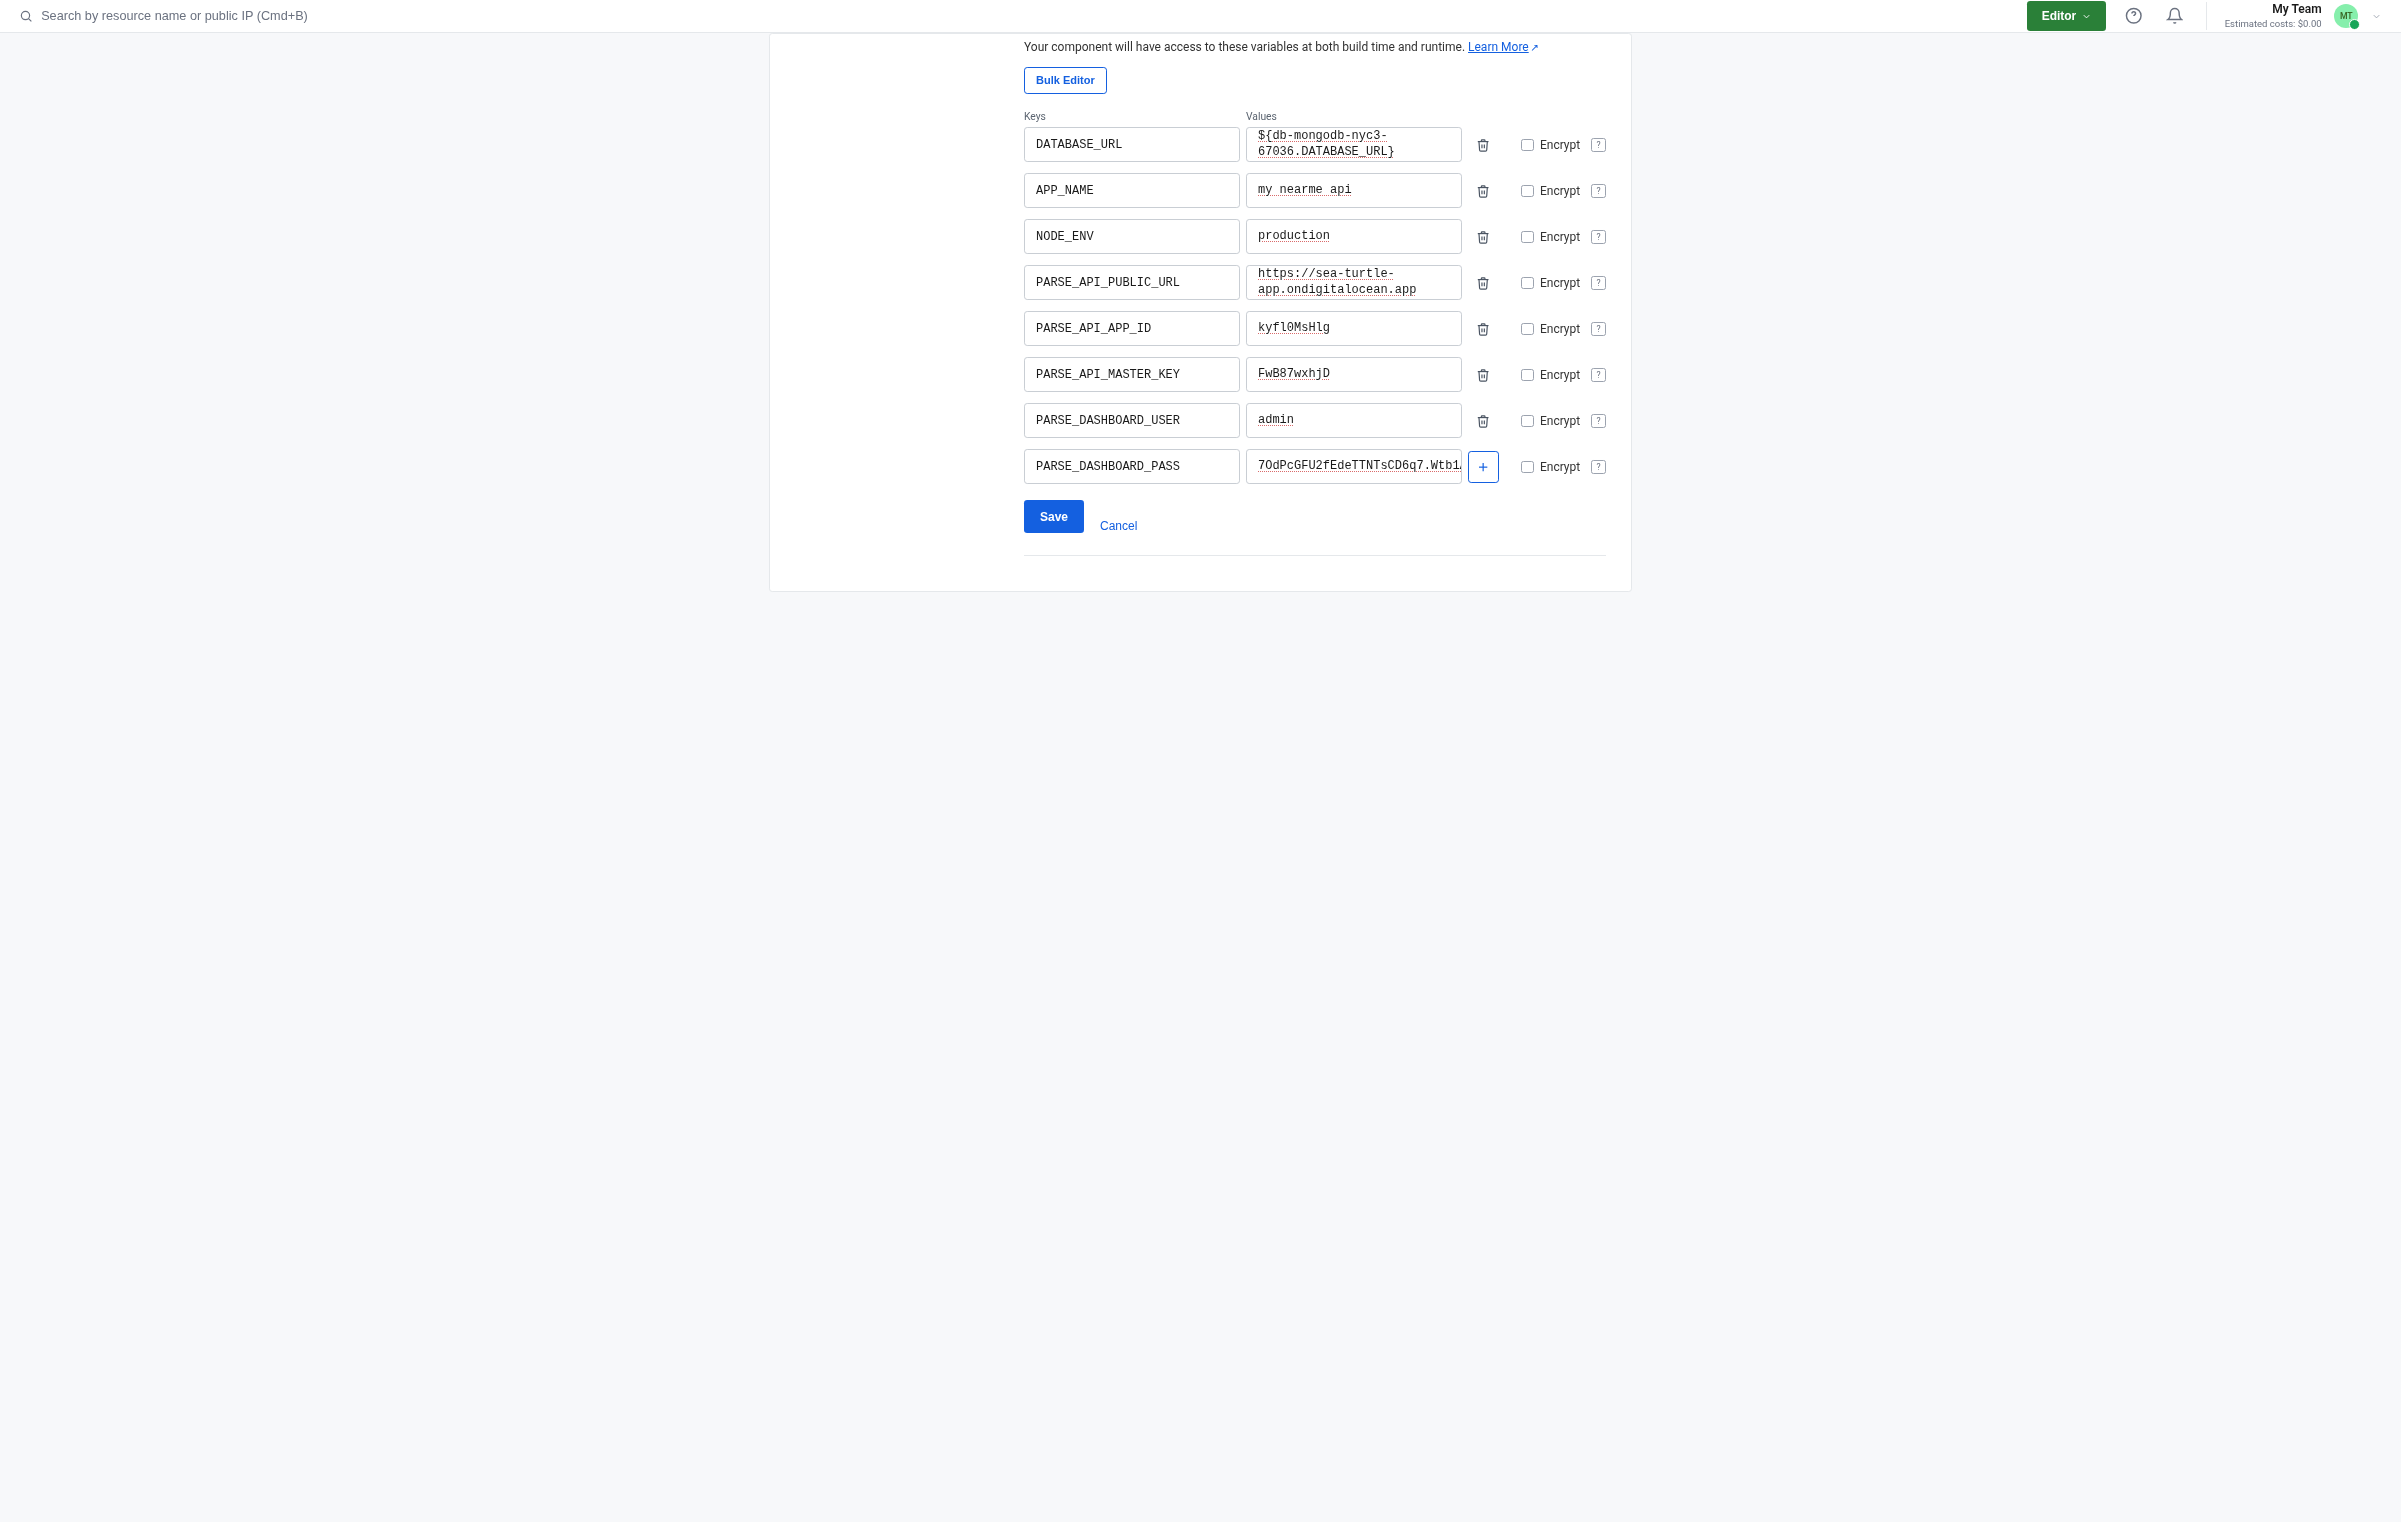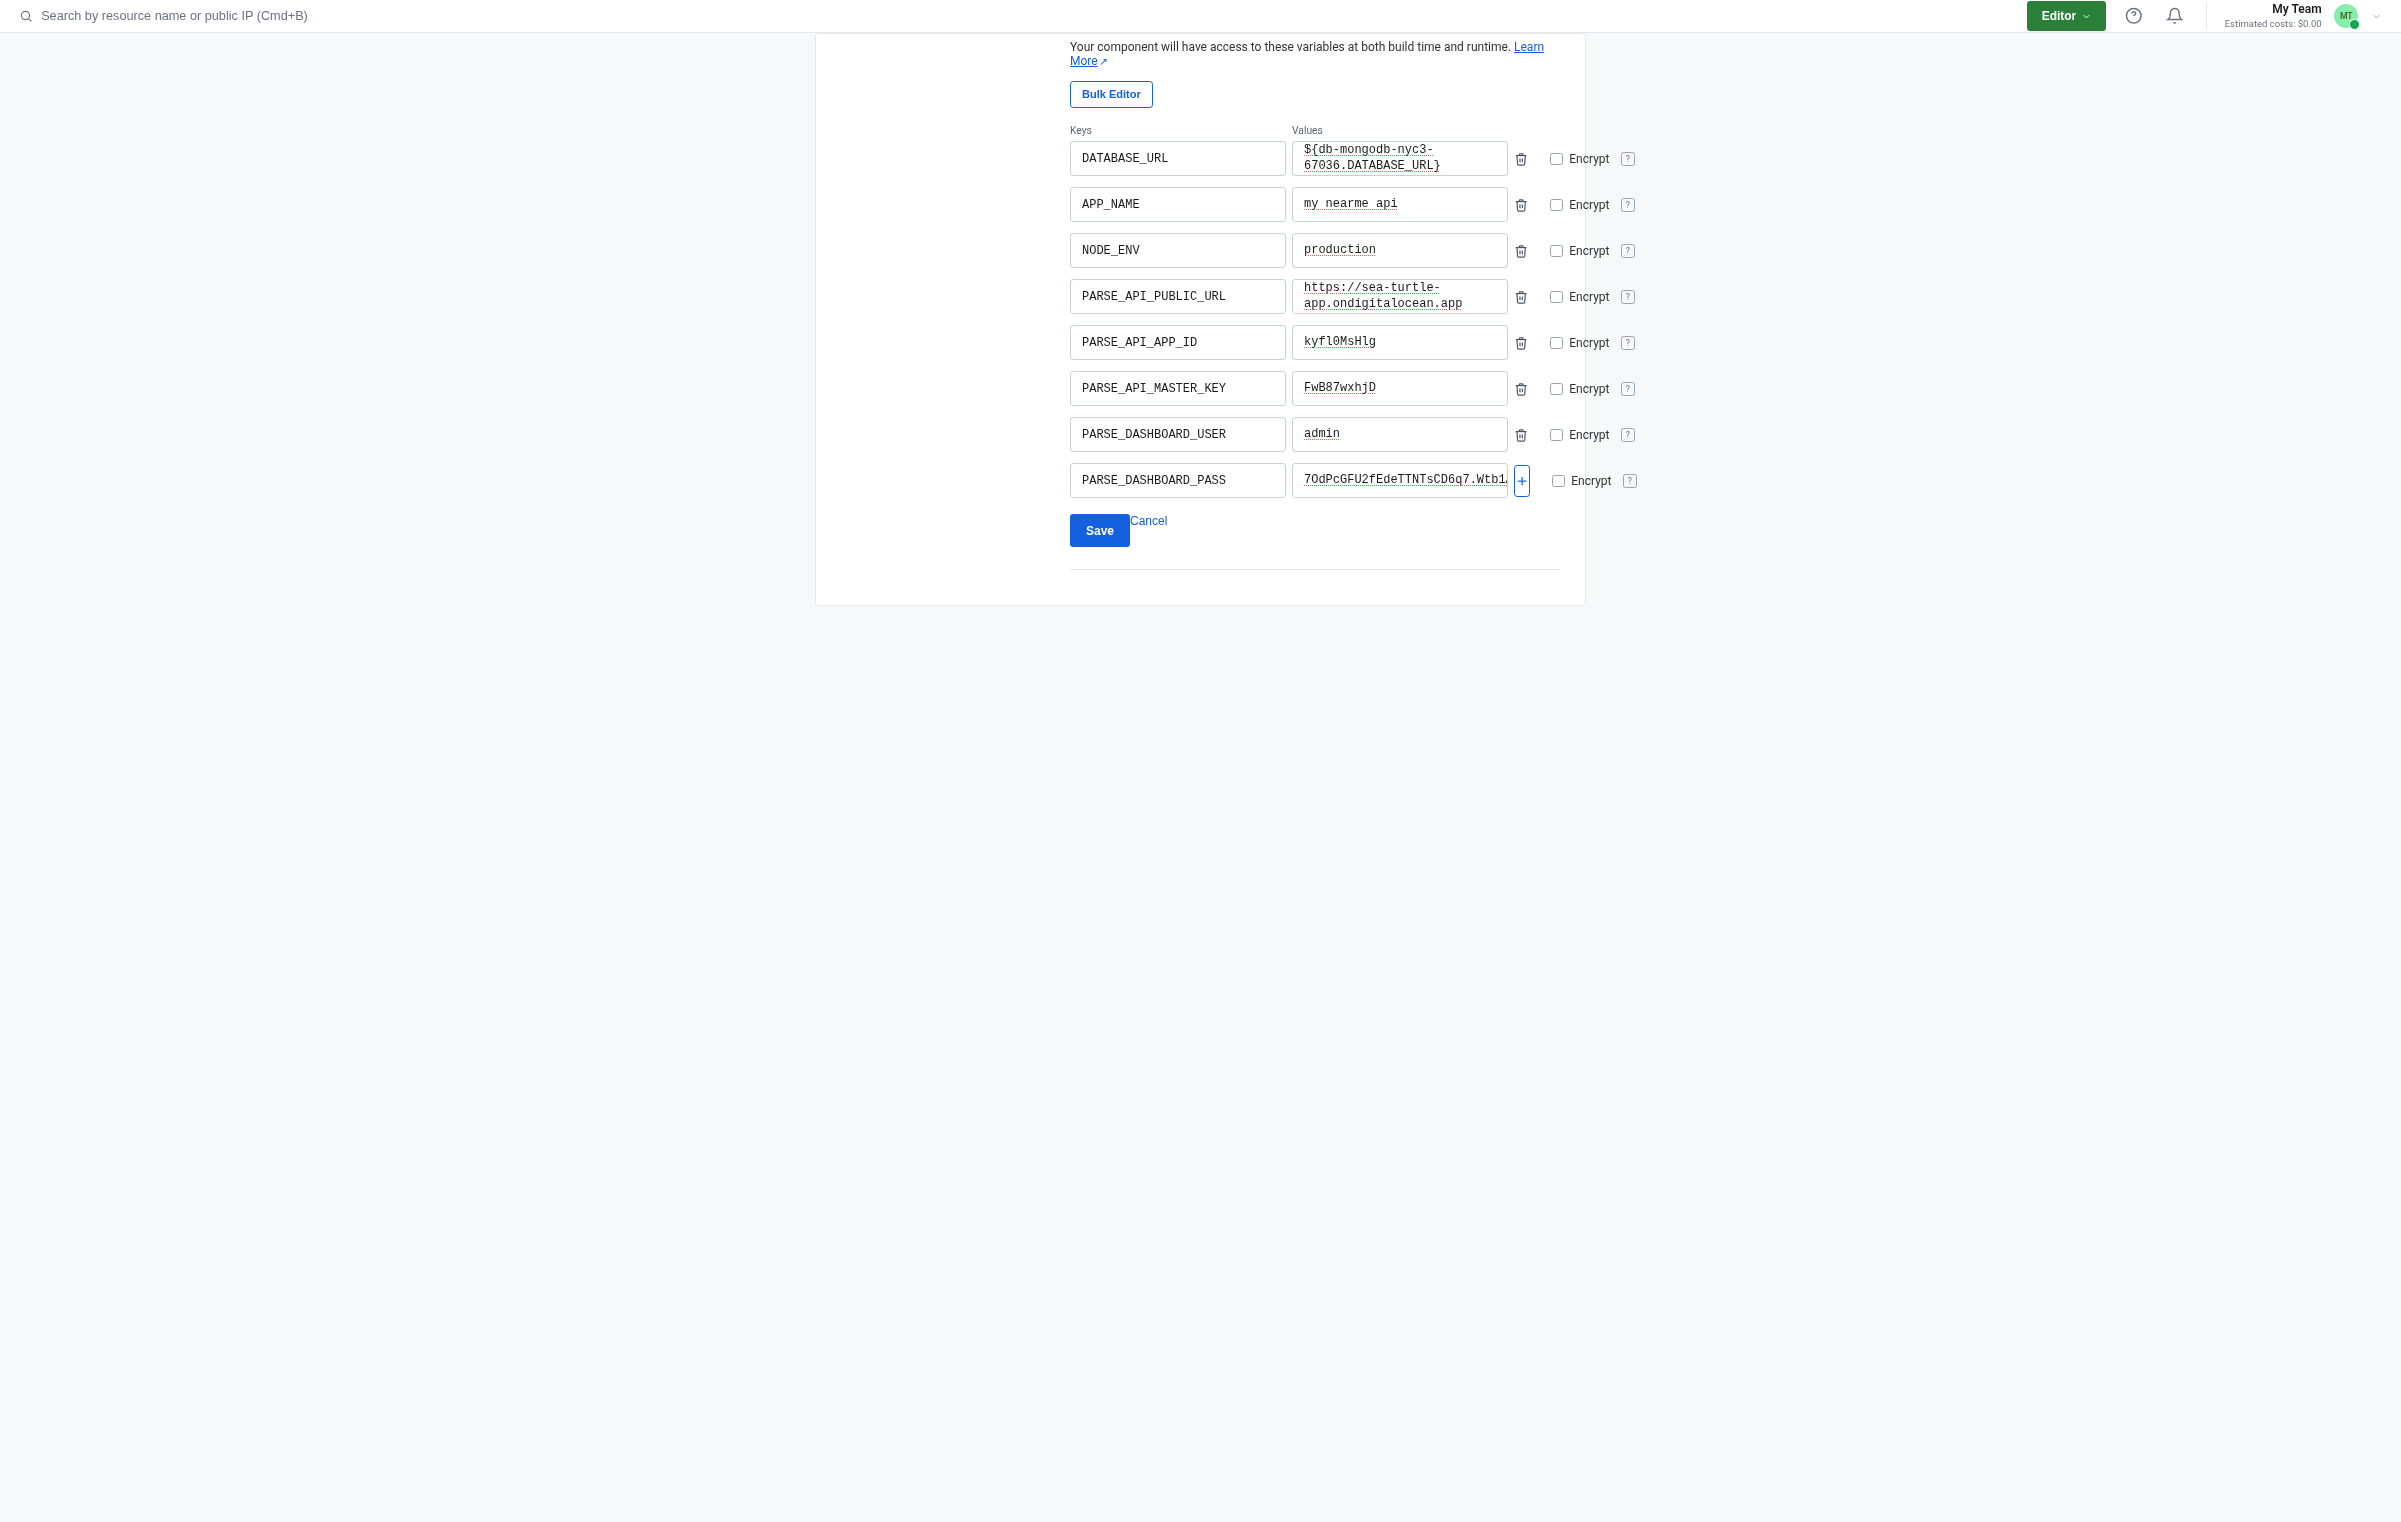--- a/index.html
+++ b/index.html
@@ -133,7 +133,7 @@
     background: #fff;
     border: 0.8px solid #e5e8eb;
     border-radius: 3.2px;
-    width: 771px;
+    width: 863px;
     max-width: 100%;
     padding: 0 0 19px 0;
     margin-bottom: 19px;

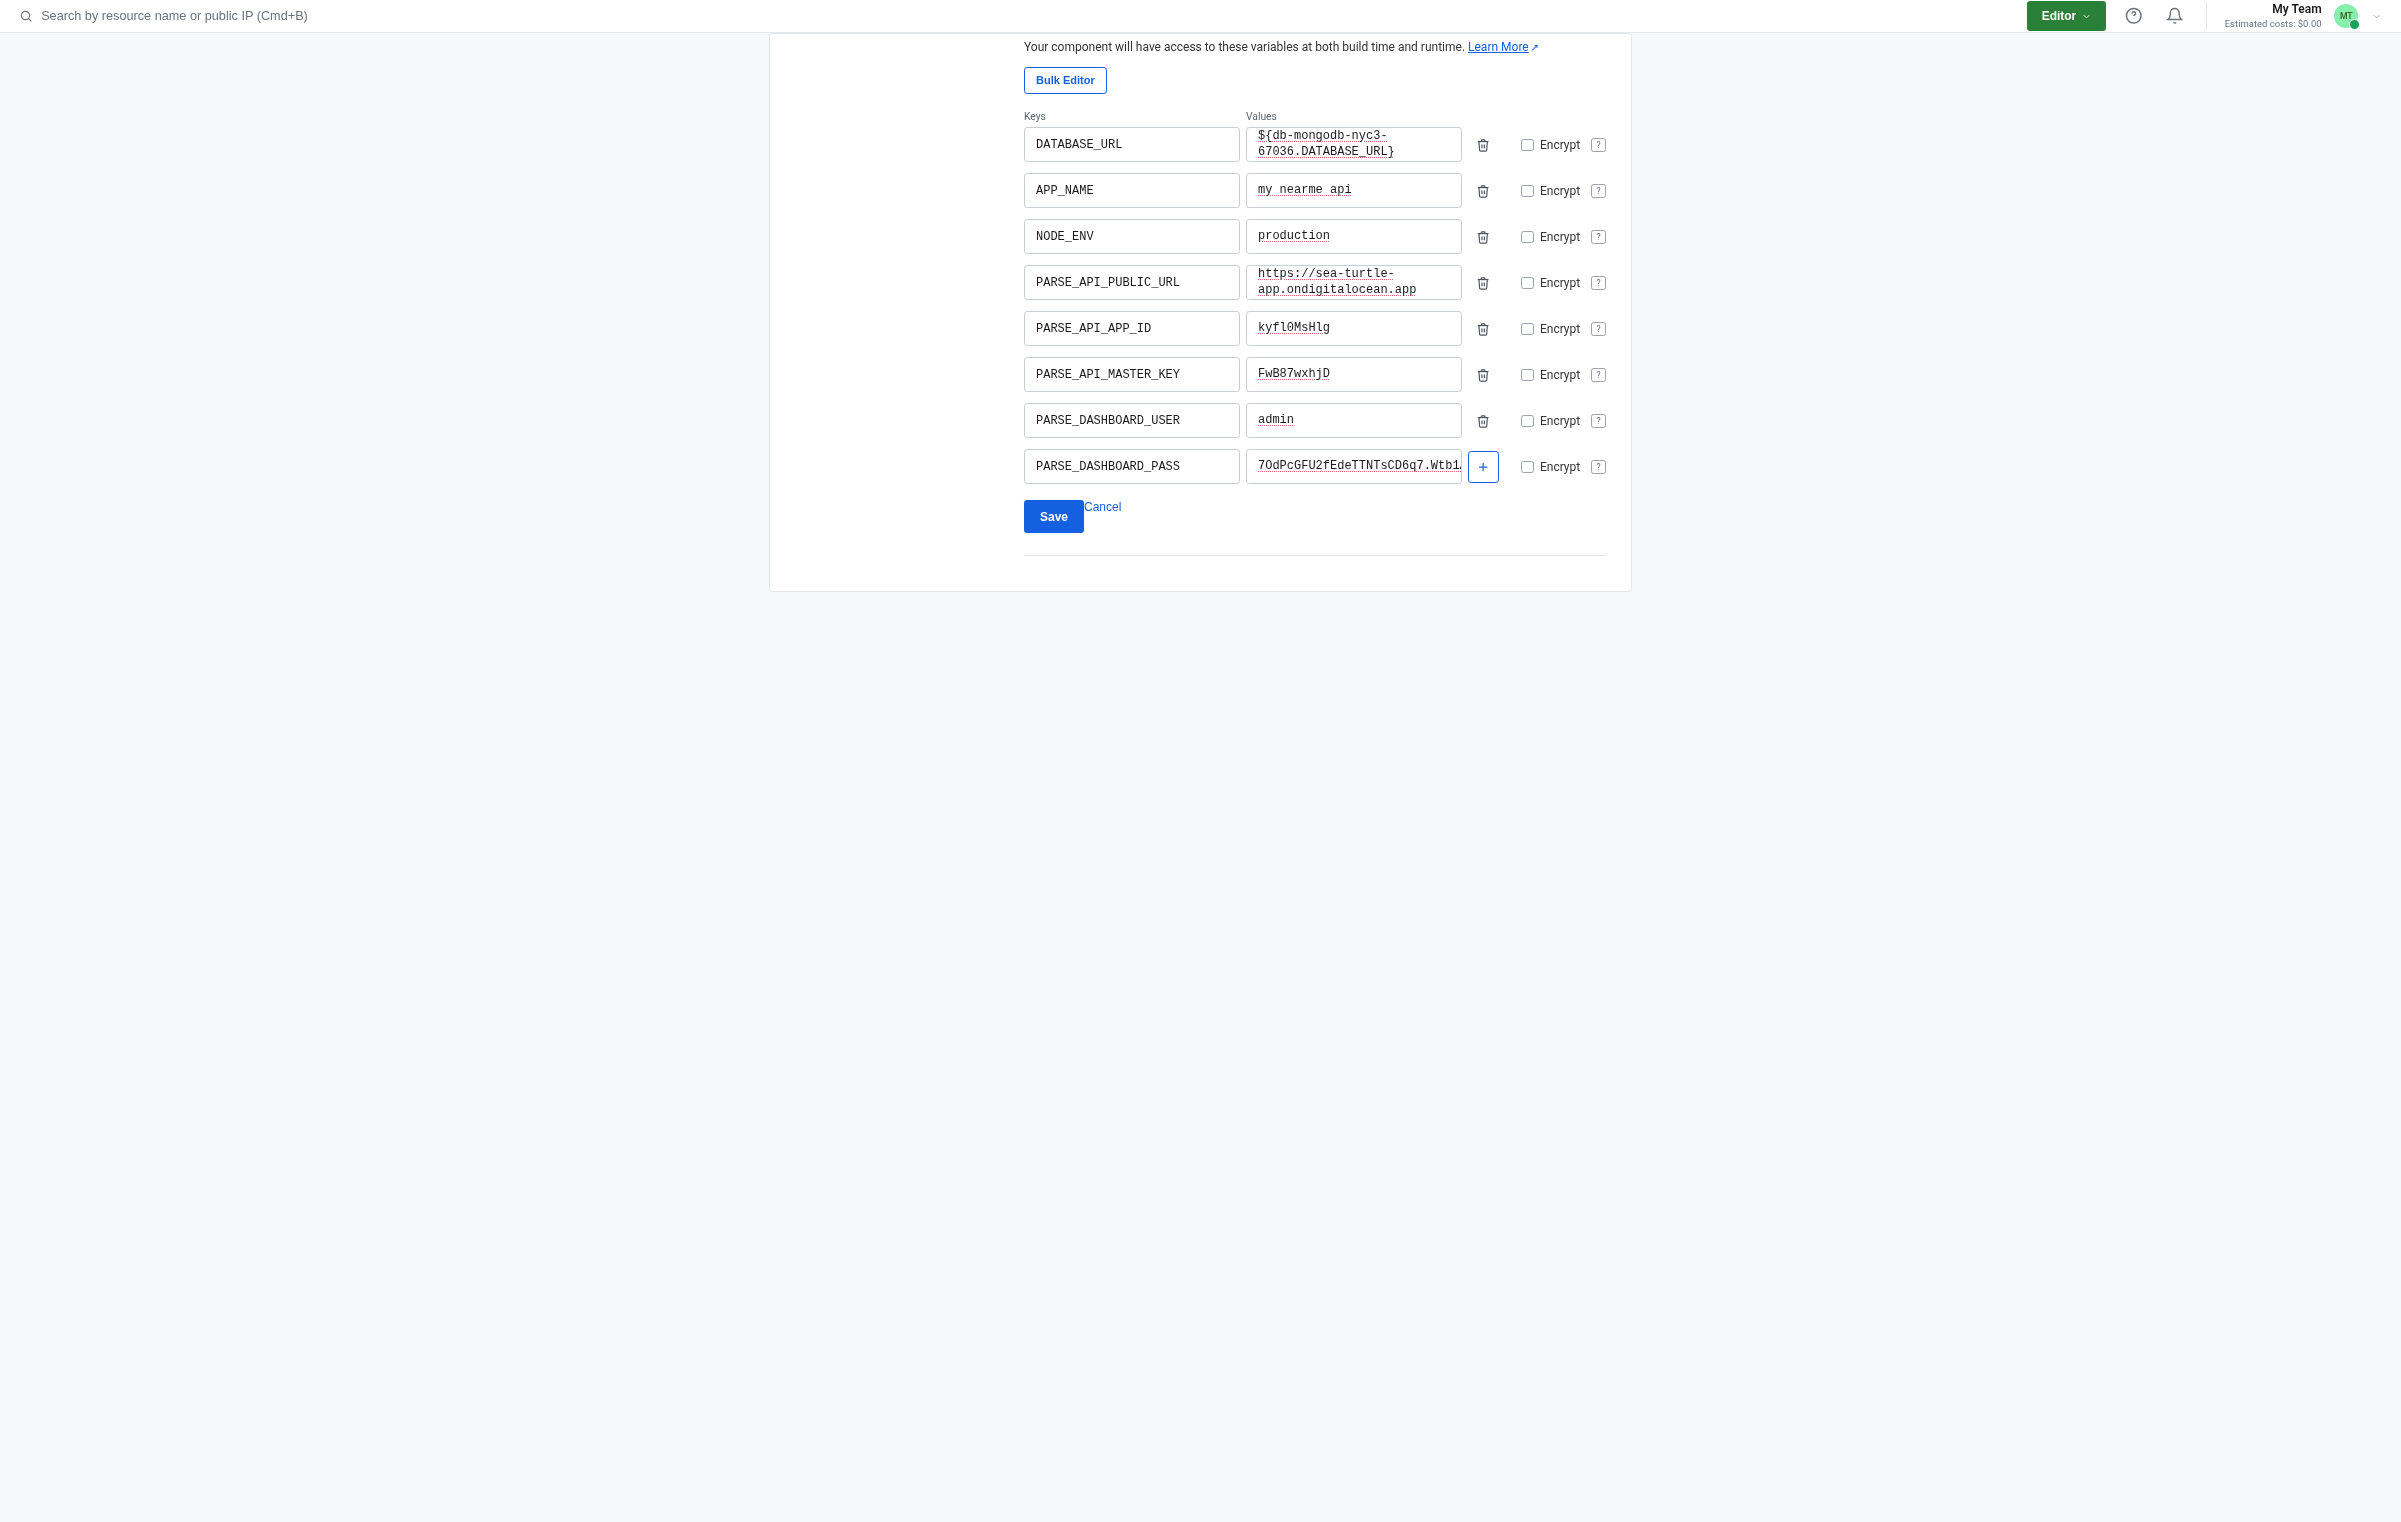--- a/index.html
+++ b/index.html
@@ -257,7 +257,8 @@
   }
   .actions-row {
     display: flex;
-    align-items: flex-start;
+    align-items: flex-end;
+    gap: 16px;
     margin-top: 16px;
     margin-bottom: 22px;
   }

